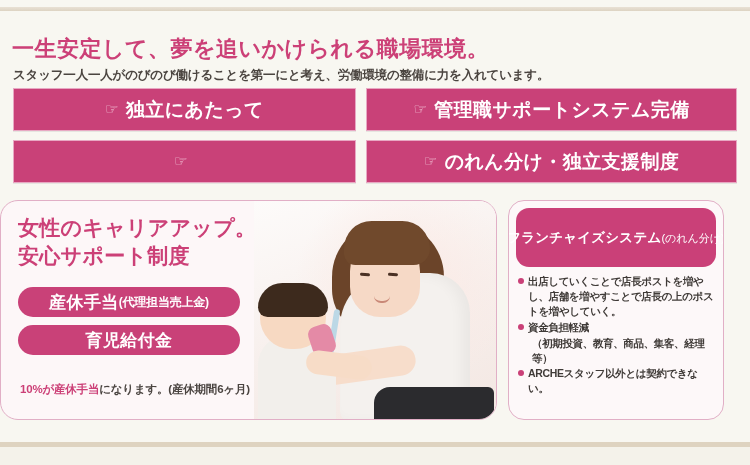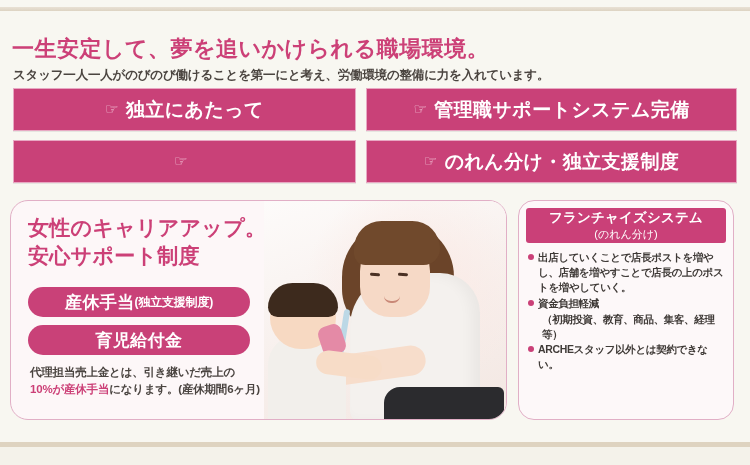--- a/index.html
+++ b/index.html
@@ -92,7 +92,7 @@
   
   .cards {
     position: absolute;
-    left: 10px; top: 200px;
+    left: 0; top: 200px;
     width: 724px;
     height: 222px;
   }

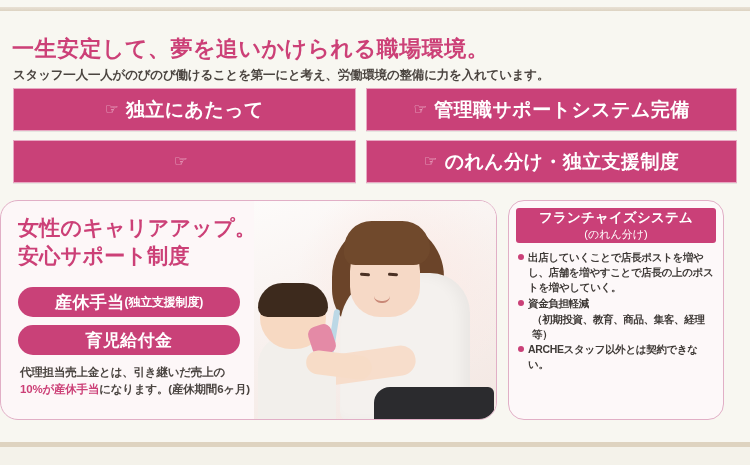--- a/index.html
+++ b/index.html
@@ -286,12 +286,12 @@
   }
   .fc-header {
     margin: 7px 7px 0 7px;
-    height: 35px;
+    height: 59px;
     background: #ca4078;
-    border-radius: 3px;
+    border-radius: 13px;
     color: #fff;
     display: flex;
-    flex-direction: column;
+    flex-direction: row;
     align-items: center;
     justify-content: center;
     line-height: 1.15;

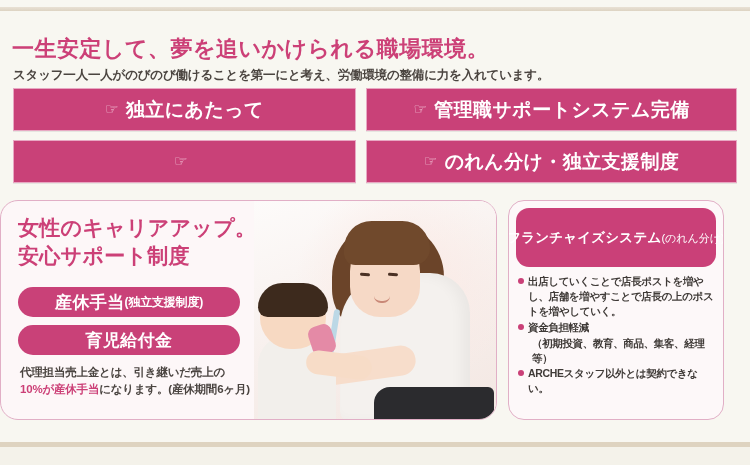--- a/index.html
+++ b/index.html
@@ -374,7 +374,7 @@
 
         <div class="pill pill-1">
           <span class="big">産休手当</span>
-          <span class="small">(独立支援制度)</span>
+          <span class="small">(代理担当売上金)</span>
         </div>
 
         <div class="pill pill-2">

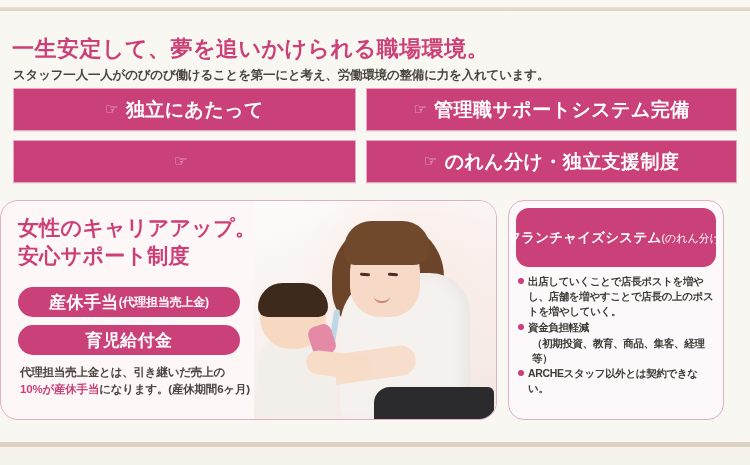--- a/index.html
+++ b/index.html
@@ -382,7 +382,7 @@
         </div>
 
         <div class="note">
-          <span>代理担当売上金とは、引き継いだ売上の</span><br>
+          <br>
           <span class="hl">10%が産休手当</span><span>になります。(産休期間6ヶ月)</span>
         </div>
 

